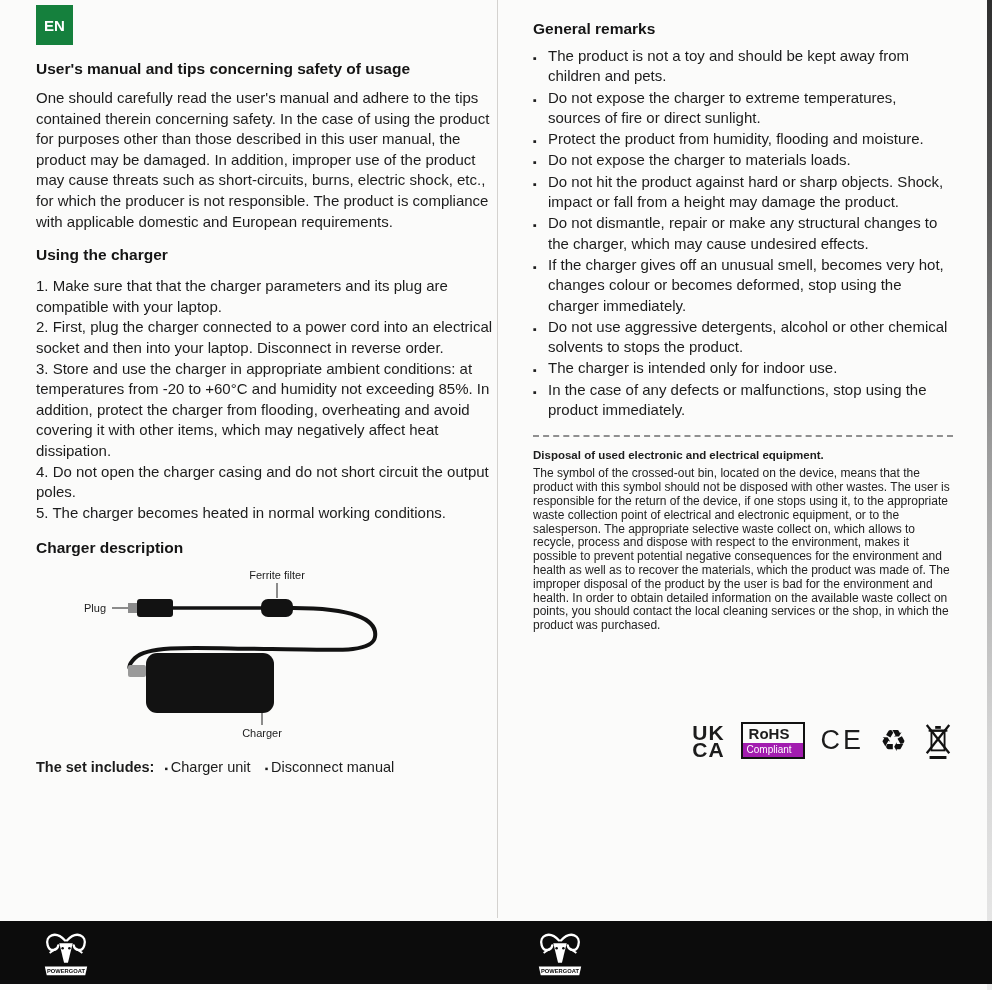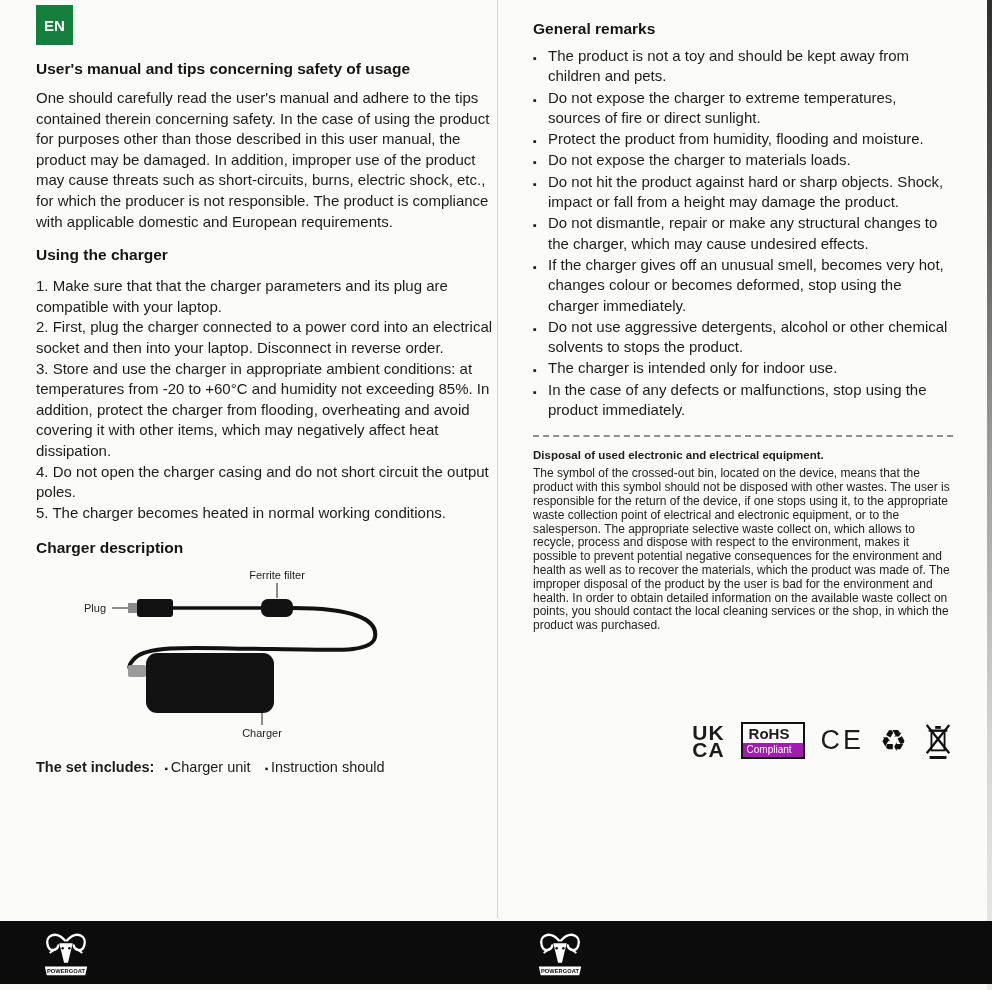--- a/index.html
+++ b/index.html
@@ -144,7 +144,7 @@
     <p class="set-includes">
       <span class="label">The set includes:</span>
       <span class="inc-item">Charger unit</span>
-      <span class="inc-item">Instruction should</span>
+      <span class="inc-item">Disconnect manual</span>
     </p>
   </div>
 

